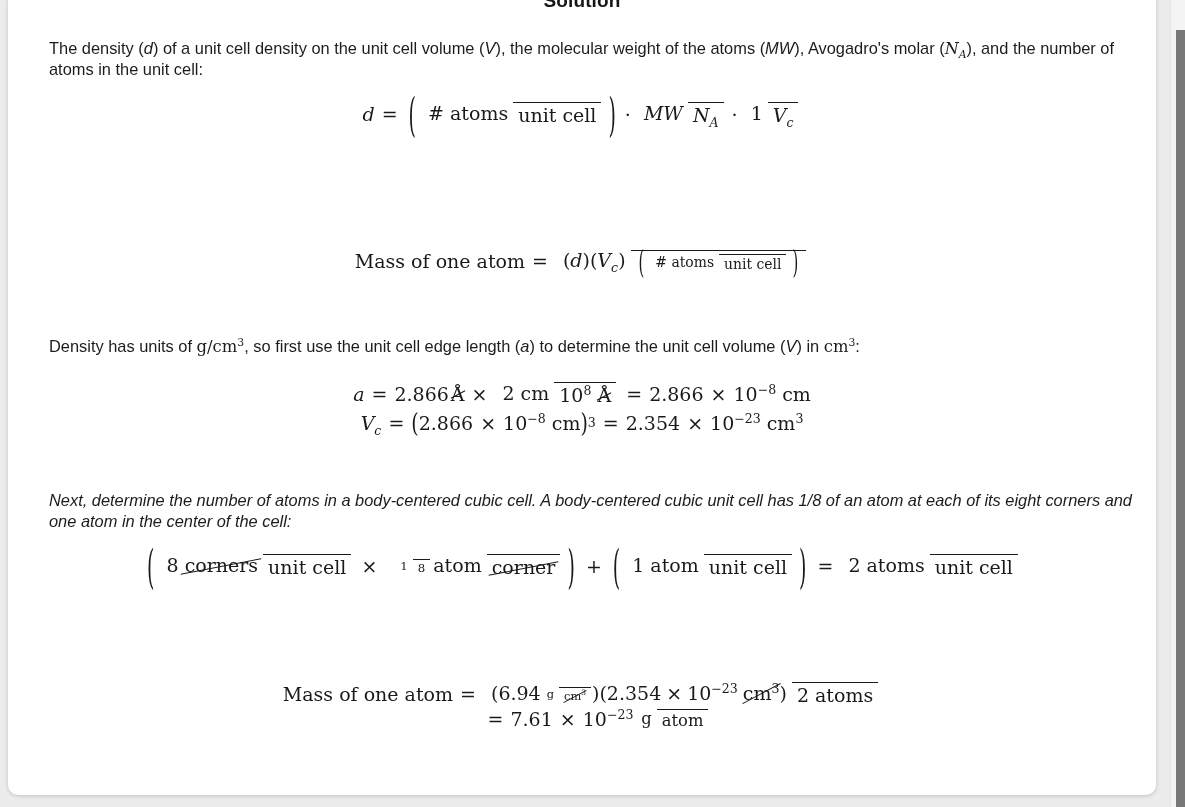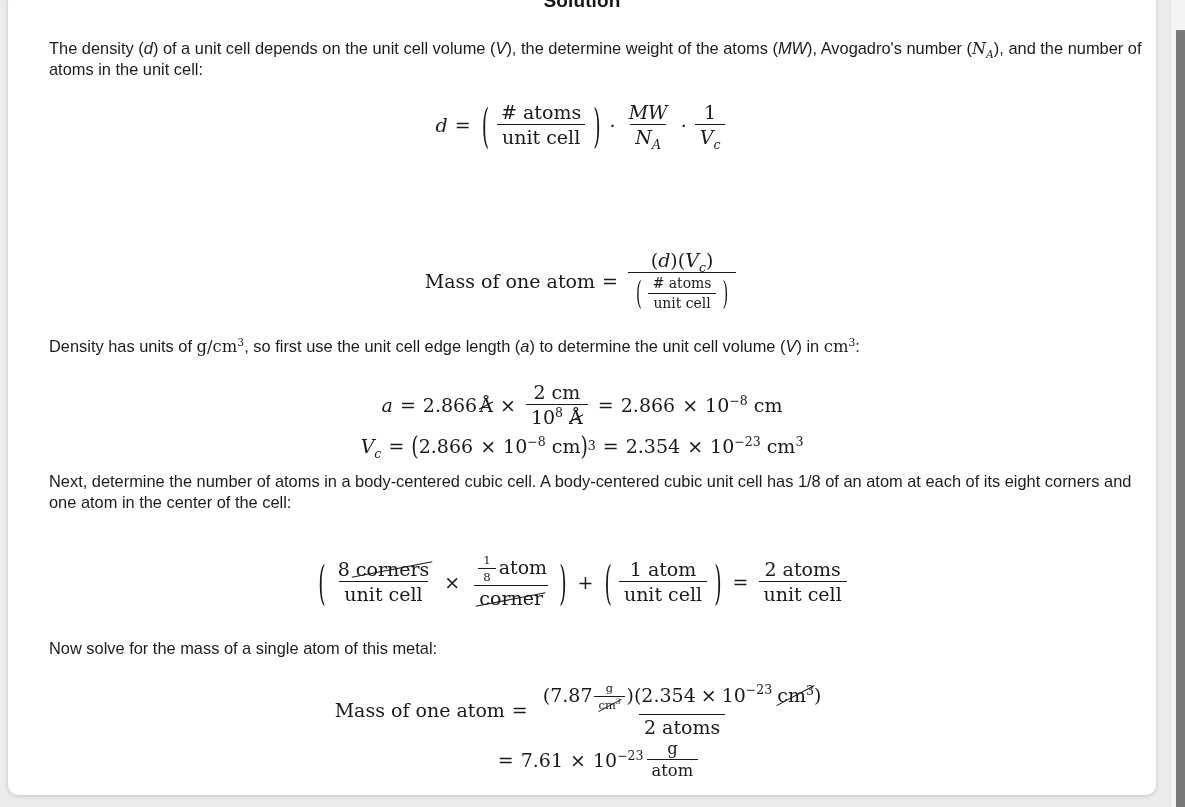--- a/index.html
+++ b/index.html
@@ -182,7 +182,7 @@
       <div class="solution-heading" style="top:-2px;">Solution</div>
 
       <div class="para" style="top:46px;">
-        <span>The density (</span><span class="it">d</span><span>) of a unit cell depends on the unit cell volume (</span><span class="it">V</span><span>), the determine weight of the atoms (</span><span class="it">MW</span><span>), Avogadro's number (</span><span class="mi" style="font-size:16px;">N</span><sub class="sm mi">A</sub><span>), and the number of atoms in the unit cell:</span>
+        <span>The density (</span><span class="it">d</span><span>) of a unit cell density on the unit cell volume (</span><span class="it">V</span><span>), the determine weight of the atoms (</span><span class="it">MW</span><span>), Avogadro's number (</span><span class="mi" style="font-size:16px;">N</span><sub class="sm mi">A</sub><span>), and the number of atoms in the unit cell:</span>
       </div>
 
       <div class="math" style="top:110px; font-size:19px;">

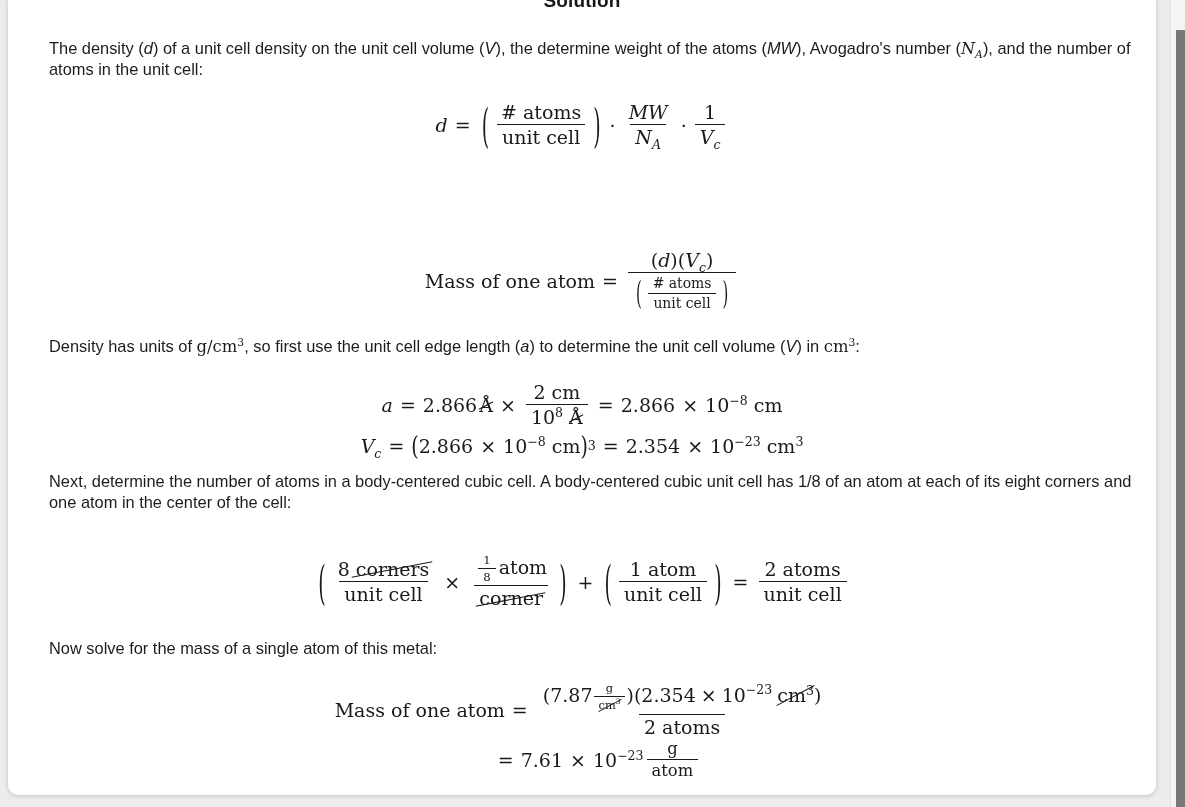--- a/index.html
+++ b/index.html
@@ -182,7 +182,7 @@
       <div class="solution-heading" style="top:-2px;">Solution</div>
 
       <div class="para" style="top:46px;">
-        <span>The density (</span><span class="it">d</span><span>) of a unit cell density on the unit cell volume (</span><span class="it">V</span><span>), the determine weight of the atoms (</span><span class="it">MW</span><span>), Avogadro's number (</span><span class="mi" style="font-size:16px;">N</span><sub class="sm mi">A</sub><span>), and the number of atoms in the unit cell:</span>
+        <span>The density (</span><span class="it">d</span><span>) of a unit cell density on the unit cell volume (</span><span class="it">V</span><span>), the molecular weight of the atoms (</span><span class="it">MW</span><span>), Avogadro's number (</span><span class="mi" style="font-size:16px;">N</span><sub class="sm mi">A</sub><span>), and the number of atoms in the unit cell:</span>
       </div>
 
       <div class="math" style="top:110px; font-size:19px;">

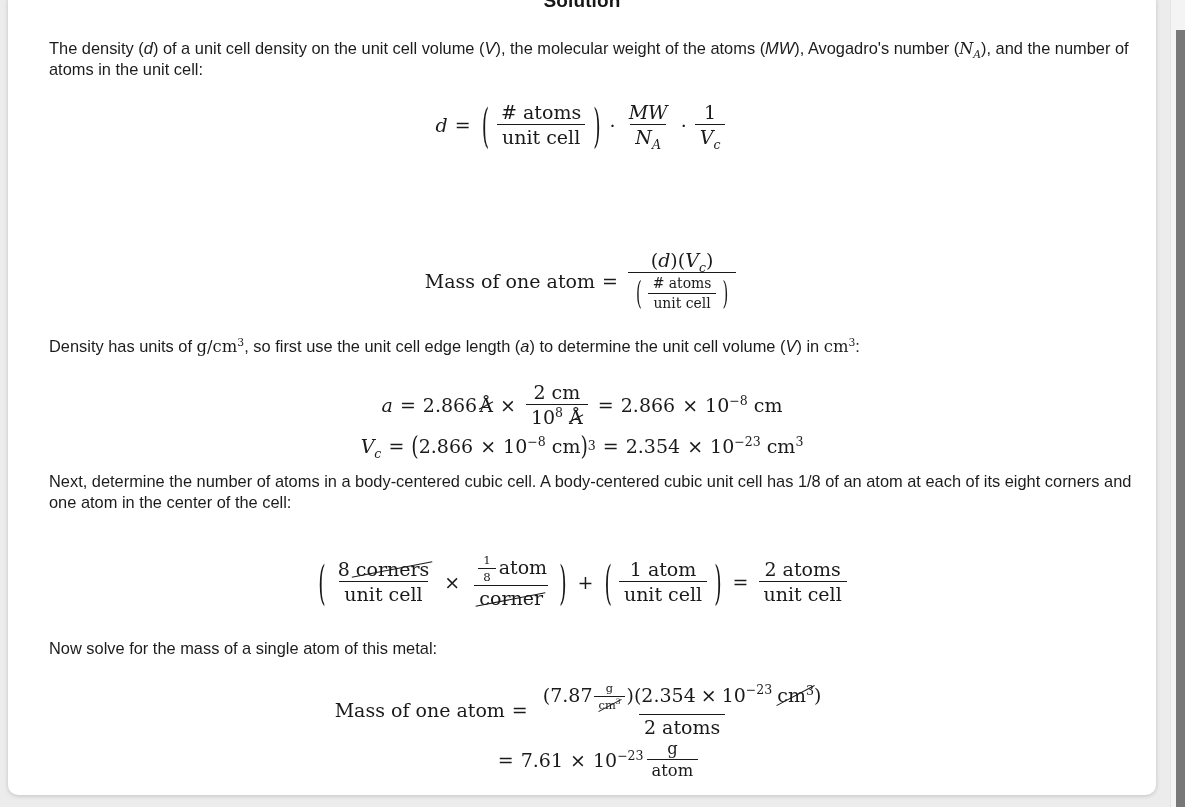--- a/index.html
+++ b/index.html
@@ -182,7 +182,7 @@
       <div class="solution-heading" style="top:-2px;">Solution</div>
 
       <div class="para" style="top:46px;">
-        <span>The density (</span><span class="it">d</span><span>) of a unit cell density on the unit cell volume (</span><span class="it">V</span><span>), the molecular weight of the atoms (</span><span class="it">MW</span><span>), Avogadro's number (</span><span class="mi" style="font-size:16px;">N</span><sub class="sm mi">A</sub><span>), and the number of atoms in the unit cell:</span>
+        <span>The density (</span><span class="it">d</span><span>) of a unit cell density on the unit cell volume (</span><span class="it">V</span><span>), the molecular weight of the atoms (</span><span class="it">MW</span><span>), Avogadro's molar (</span><span class="mi" style="font-size:16px;">N</span><sub class="sm mi">A</sub><span>), and the number of atoms in the unit cell:</span>
       </div>
 
       <div class="math" style="top:110px; font-size:19px;">

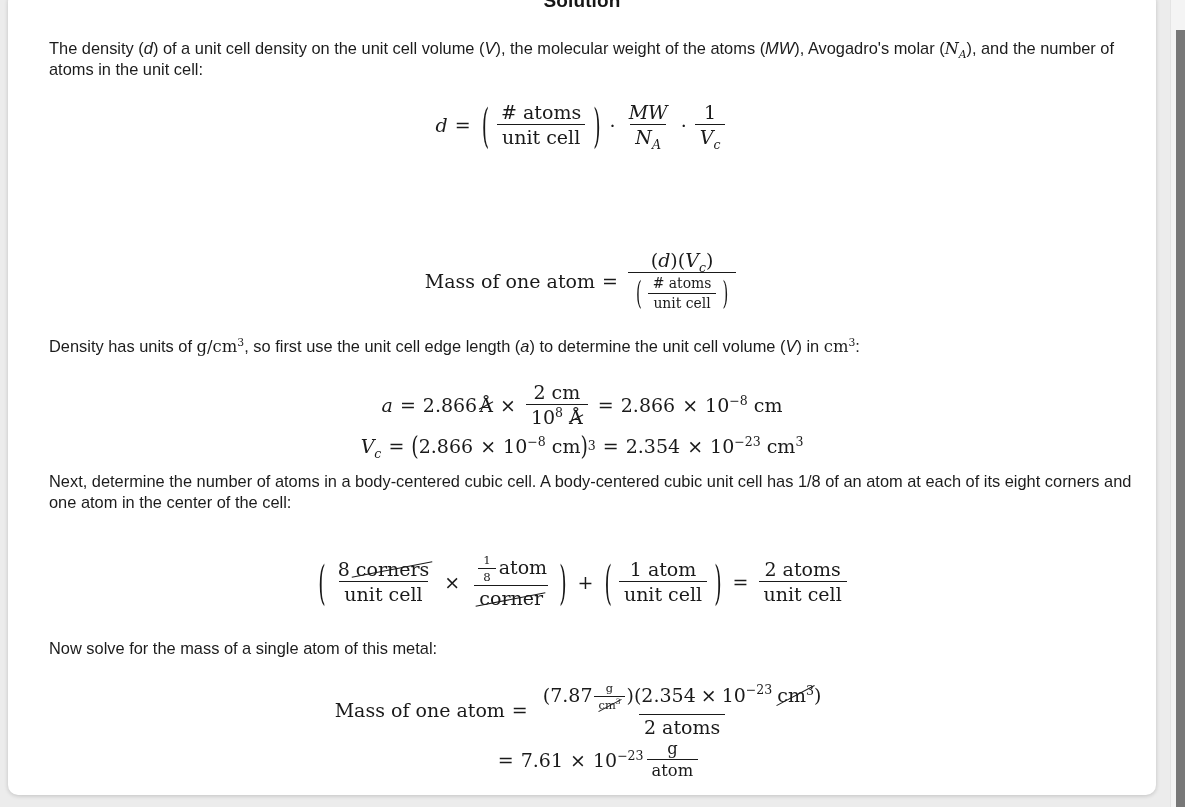--- a/index.html
+++ b/index.html
@@ -93,7 +93,7 @@
   
   .frac {
     display: inline-flex;
-    flex-direction: column;
+    flex-direction: row;
     align-items: center;
     vertical-align: middle;
     line-height: 1.12;

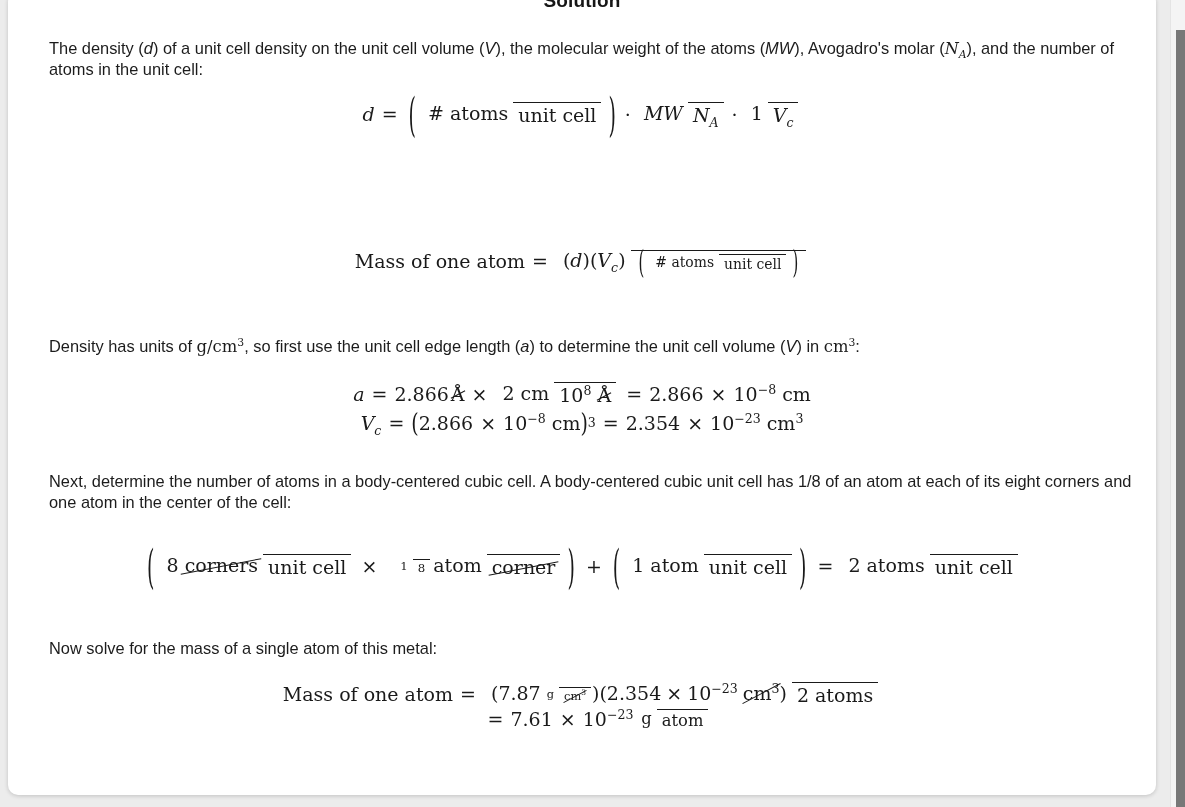--- a/index.html
+++ b/index.html
@@ -270,7 +270,7 @@
         </span>
       </div>
 
-      <div class="para" style="top:479px;">Next, determine the number of atoms in a body-centered cubic cell. A body-centered cubic unit cell has 1/8 of an atom at each of its eight corners and one atom in the center of the cell:</div>
+      <div class="para" style="top:498px;font-style:italic;">Next, determine the number of atoms in a body-centered cubic cell. A body-centered cubic unit cell has 1/8 of an atom at each of its eight corners and one atom in the center of the cell:</div>
 
       <div class="math" style="top:562px; font-size:19px;">
         <span class="mrow">

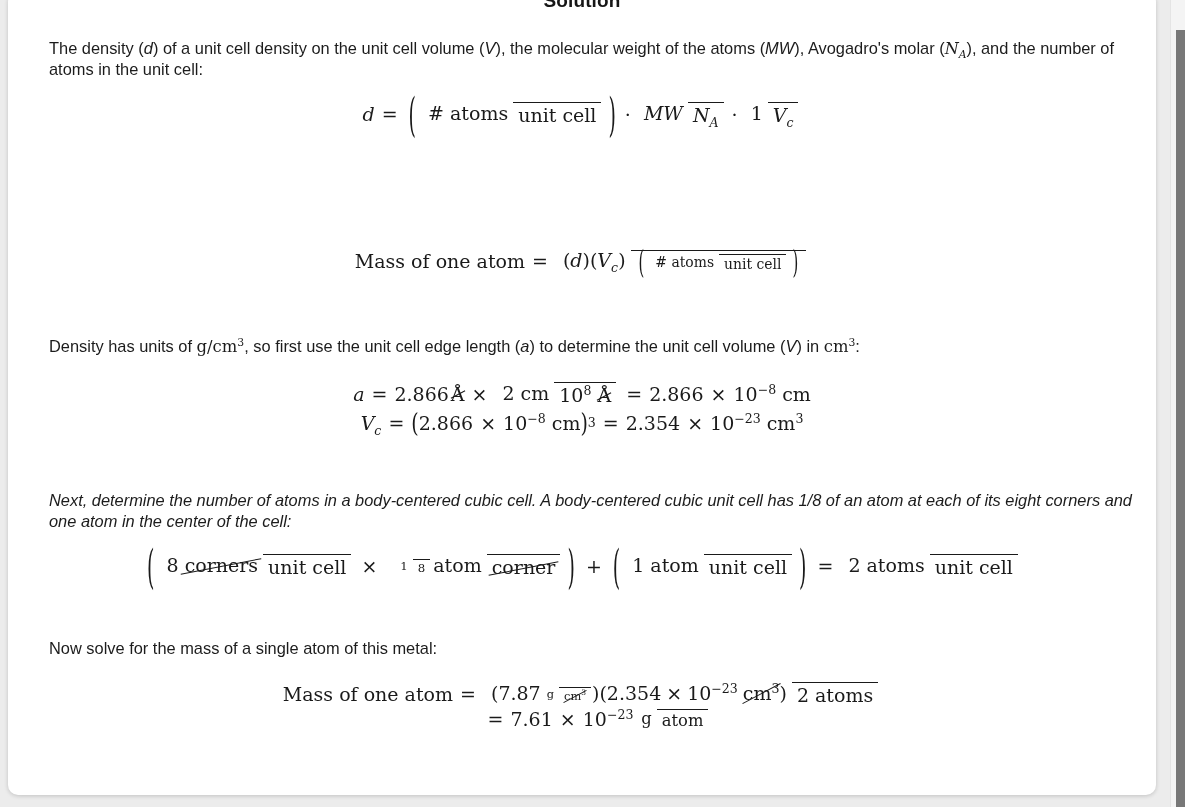--- a/index.html
+++ b/index.html
@@ -306,7 +306,6 @@
         </span>
       </div>
 
-      <div class="para" style="top:646px;">Now solve for the mass of a single atom of this metal:</div>
 
       <div class="math" style="top:690px; font-size:19px;">
         <span class="mrow" style="align-items:flex-start;">

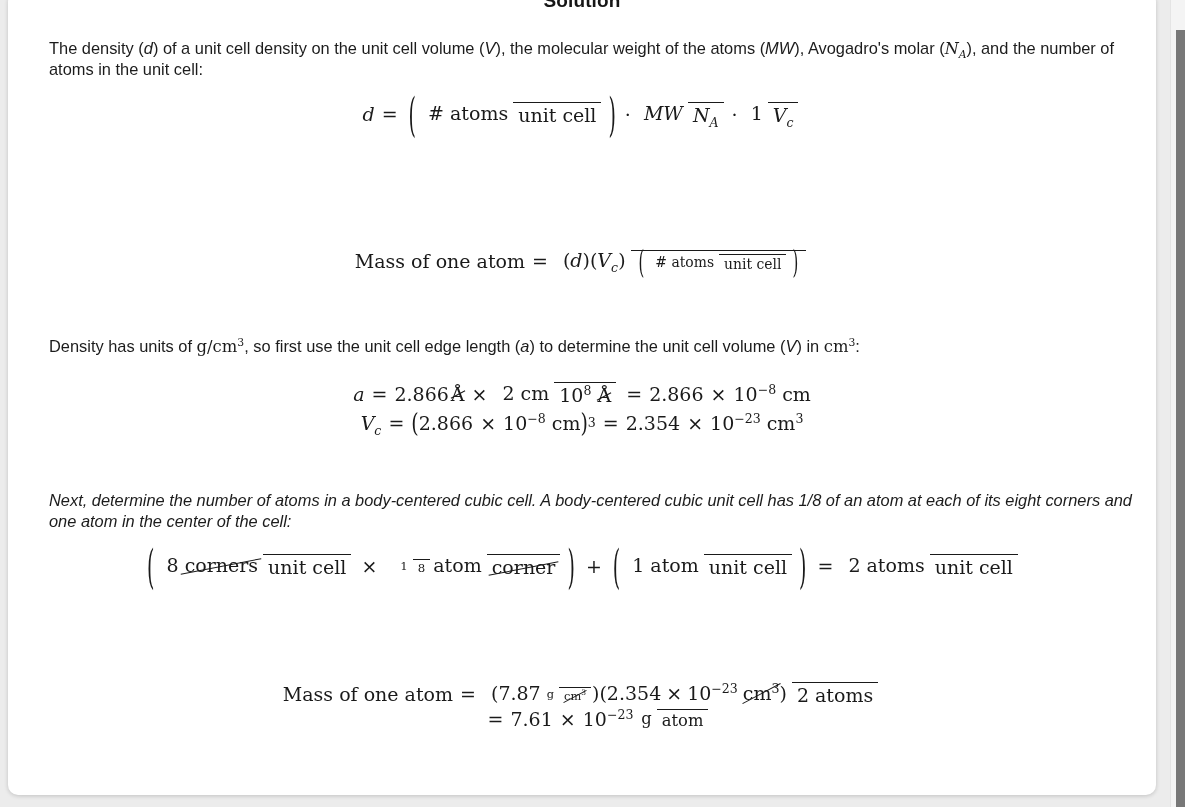--- a/index.html
+++ b/index.html
@@ -315,7 +315,7 @@
               <span class="mo op">=</span>
               <span class="frac">
                 <span class="num" style="padding-bottom:2px;">
-                  <span>(</span><span class="mn">7.87</span><span class="frac" style="font-size:0.6em; vertical-align:middle; margin:0 1px;">
+                  <span>(</span><span class="mn">6.94</span><span class="frac" style="font-size:0.6em; vertical-align:middle; margin:0 1px;">
                     <span class="num">g</span>
                     <span class="den"><span class="cancel"><span>cm</span><sup class="sm">3</sup></span></span>
                   </span><span>)</span><span>(</span><span class="mn">2.354</span><span class="mo op-tight">×</span><span class="mn">10</span><sup class="sm">−23</sup><span style="margin-left:5px;" class="cancel"><span>cm</span><sup class="sm">3</sup></span><span>)</span>

